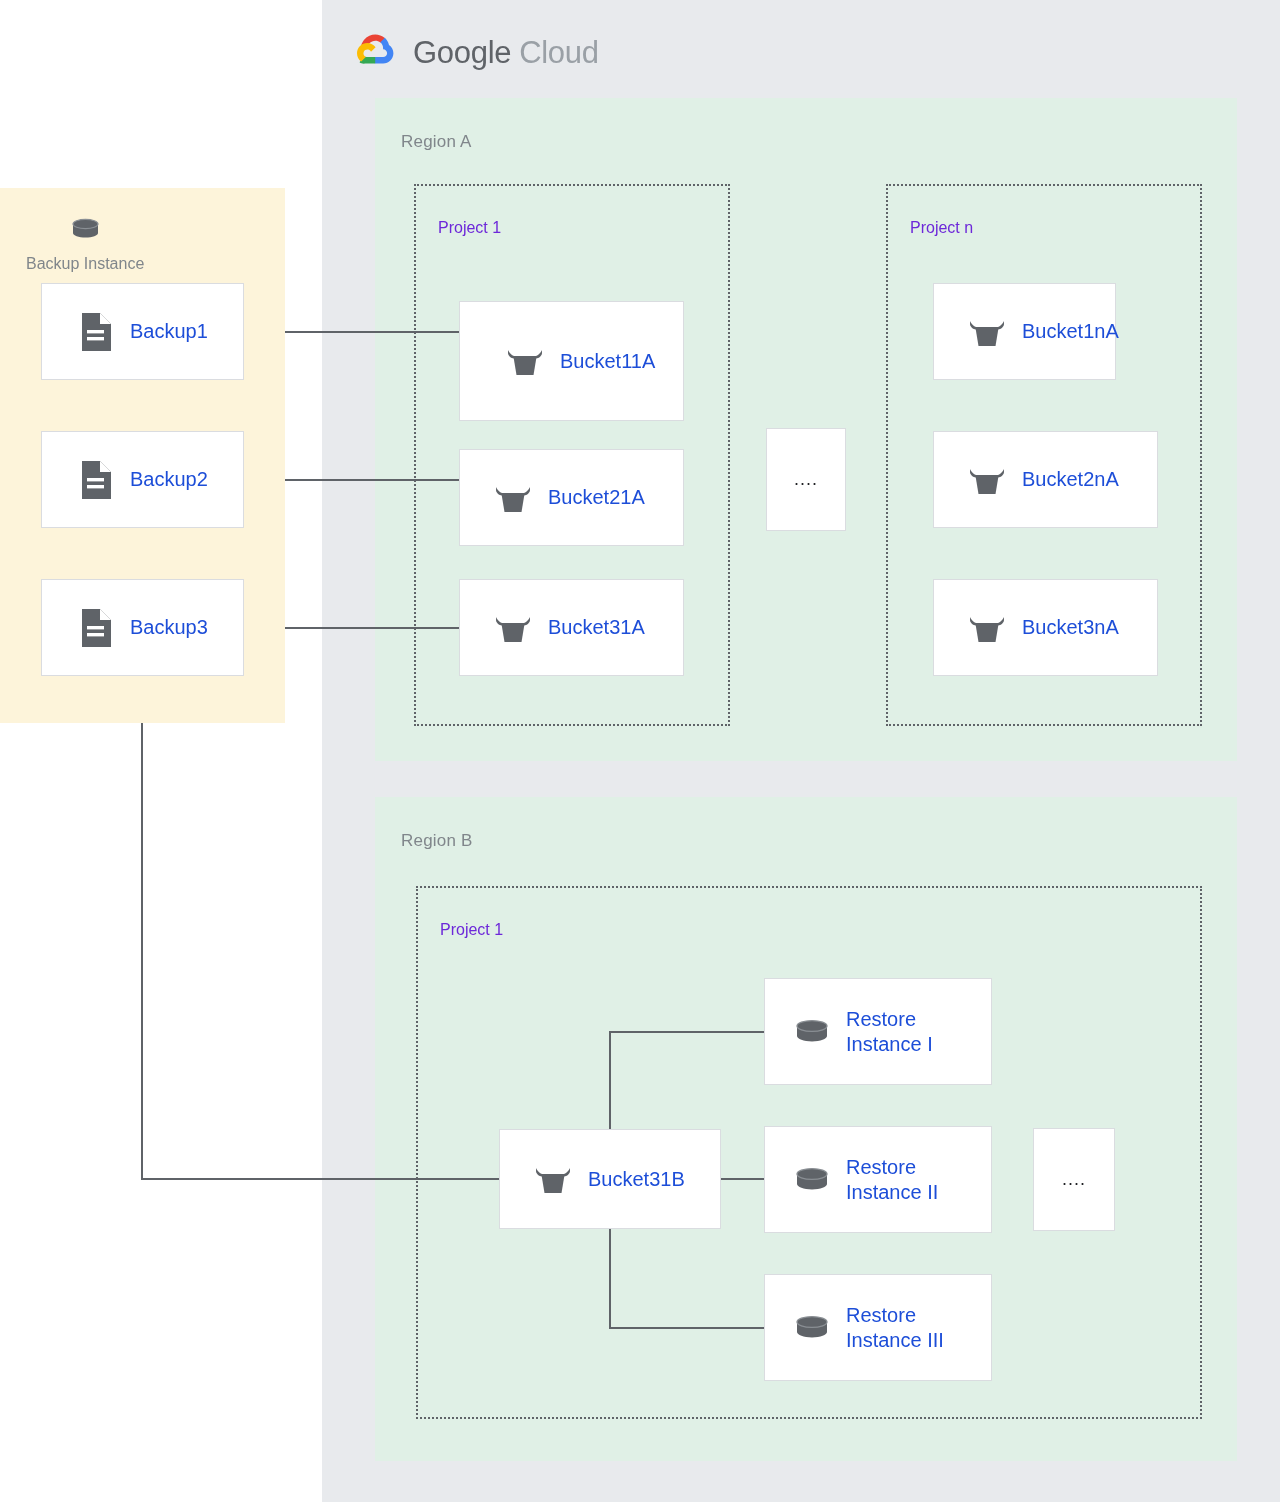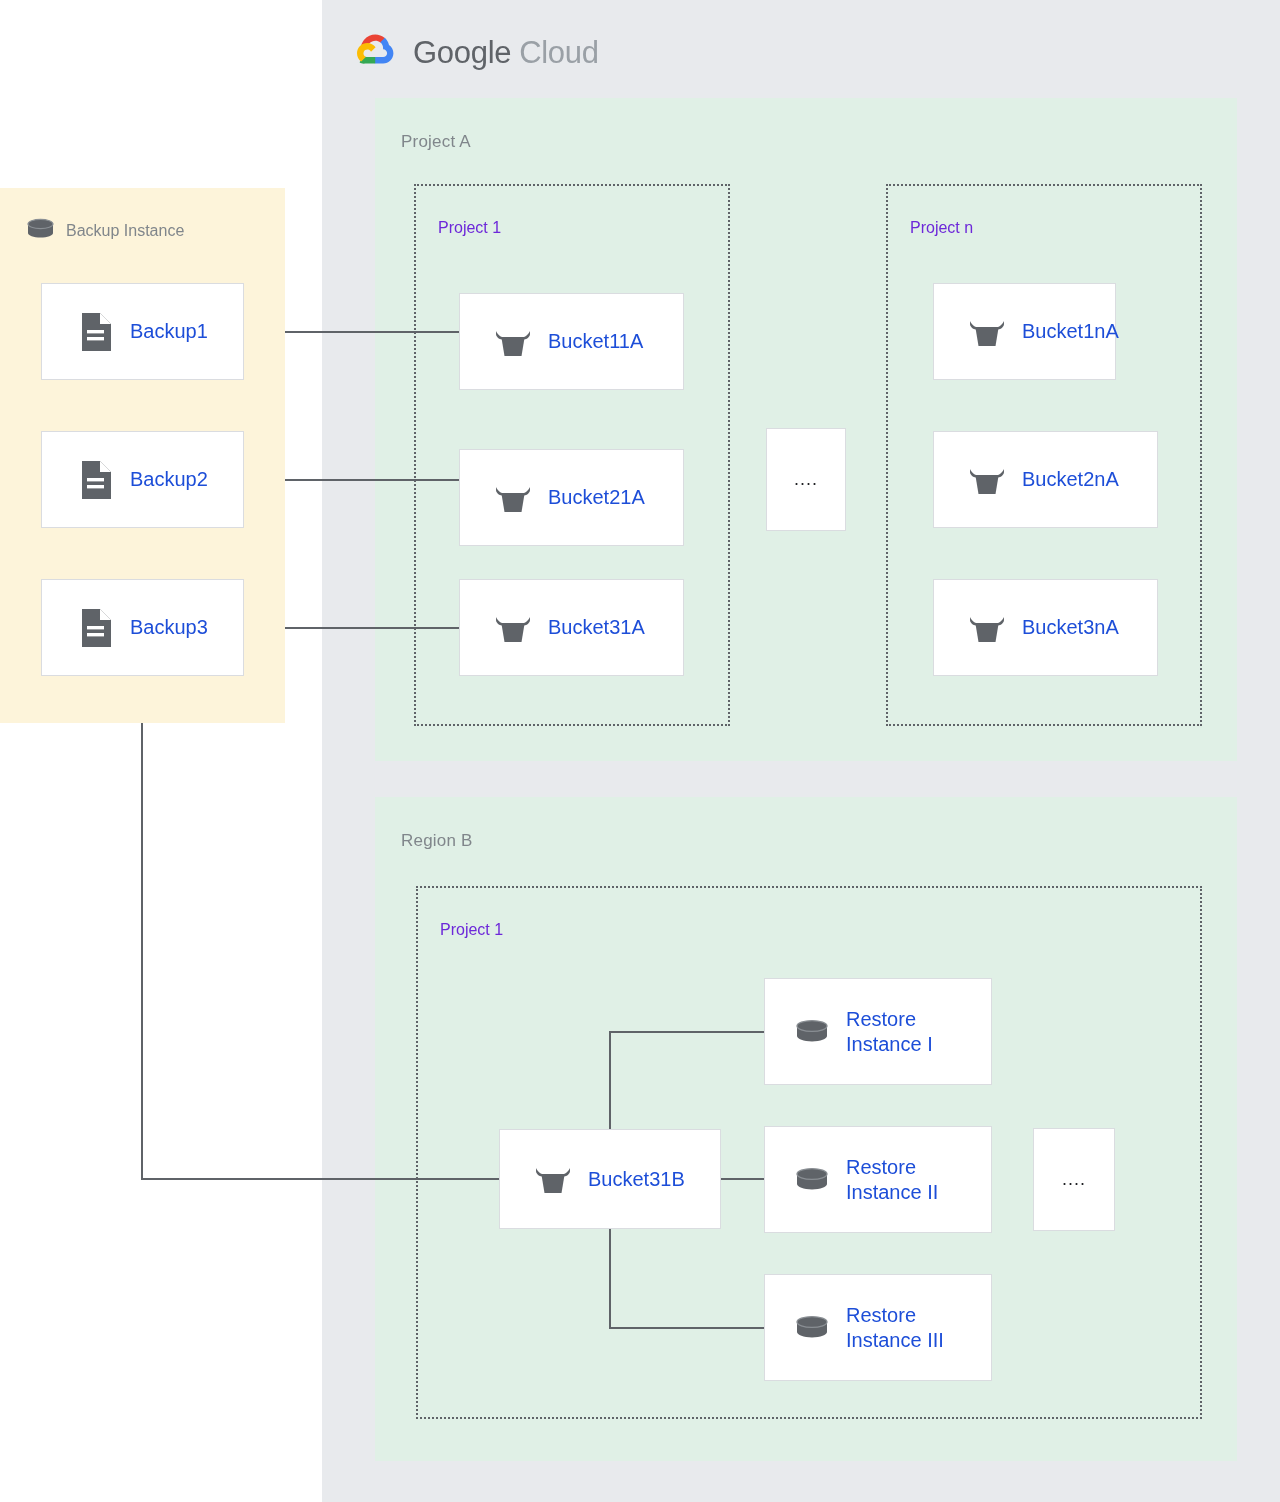--- a/index.html
+++ b/index.html
@@ -127,7 +127,7 @@
   </div>
 
   <div class="region" id="region-a">
-    <div class="region-label">Project A</div>
+    <div class="region-label">Region A</div>
     <div class="project" id="project-1a">
       <div class="project-label">Project 1</div>
     </div>

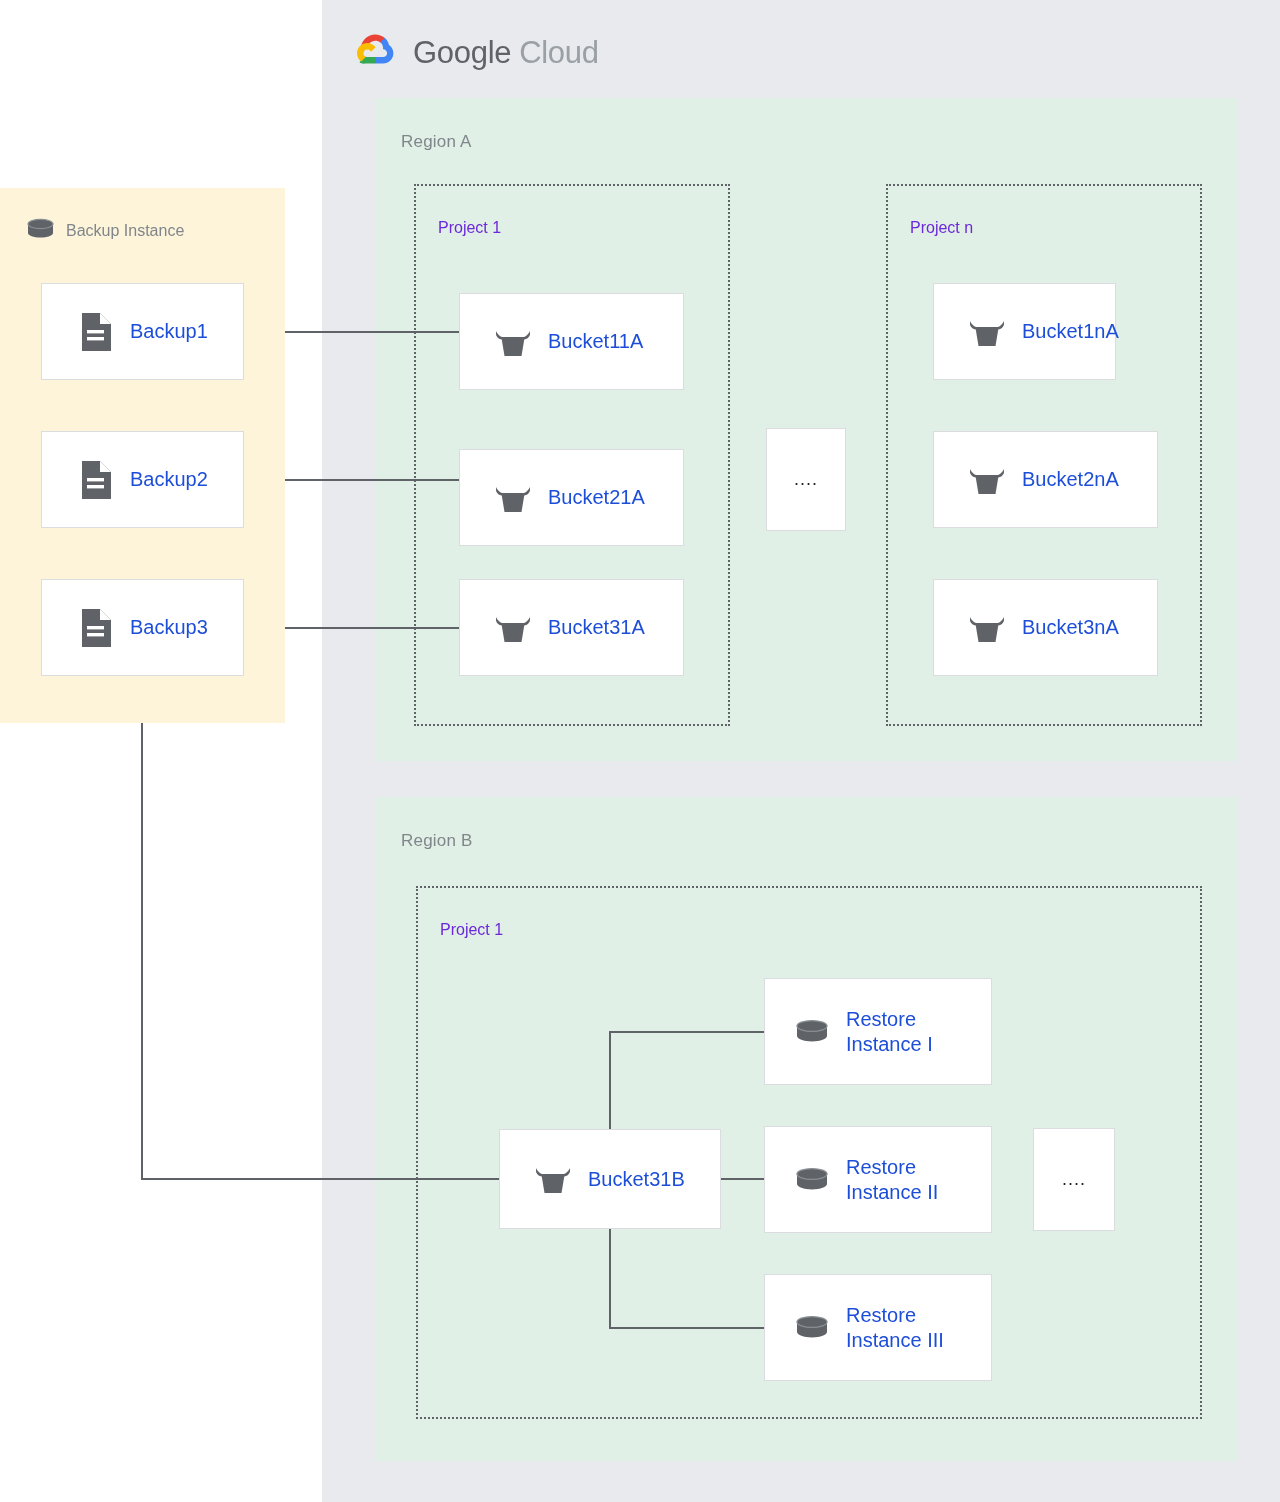--- a/index.html
+++ b/index.html
@@ -44,7 +44,7 @@
   }
   #backup-instance-header{
     position:absolute; left:26px; top:30px;
-    display:flex; align-items:center; gap:11px;
+    display:flex; align-items:center; gap:11px;flex-direction:column;
   }
   #backup-instance-header .hdr-text{
     font-size:16px; color:#80868b;

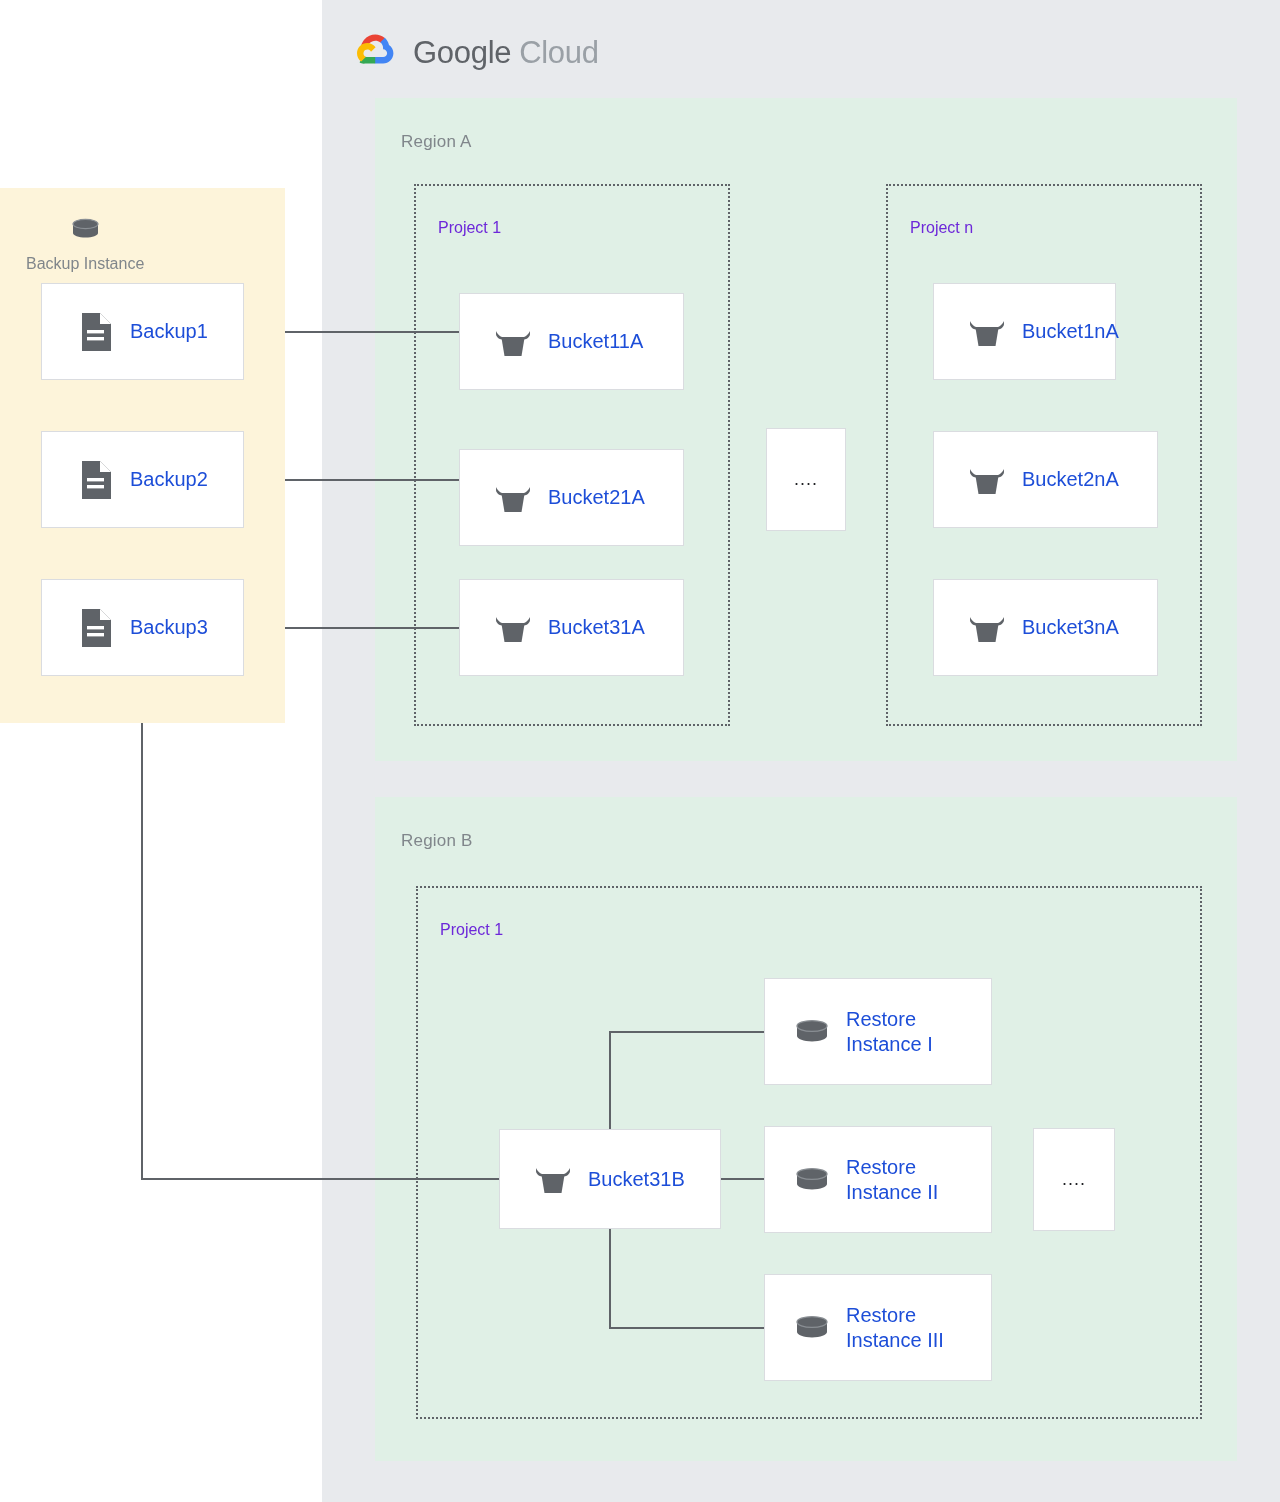--- a/index.html
+++ b/index.html
@@ -73,7 +73,7 @@
   .backup-inner{ display:flex; align-items:center; gap:17px; padding-left:37px; }
 
   
-  #bucket11a{ left:459px; top:293px; width:225px; height:97px; }
+  #bucket11a{ left:459px; top:301px; width:225px; height:120px;padding-left:12px; }
   #bucket21a{ left:459px; top:449px; width:225px; height:97px; }
   #bucket31a{ left:459px; top:579px; width:225px; height:97px; }
   #bucket1na{ left:933px; top:283px; width:183px; height:97px; }

